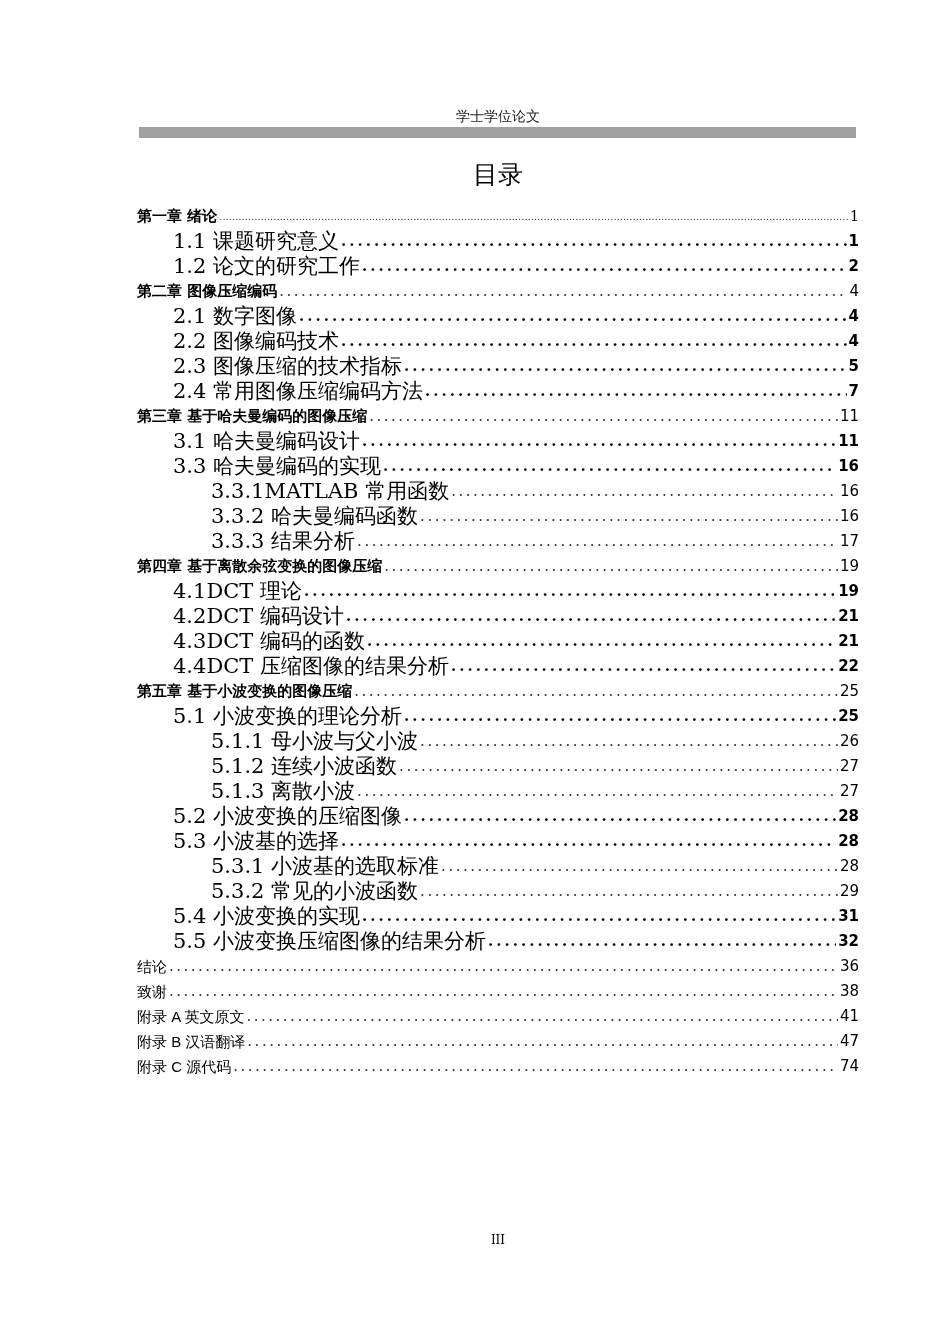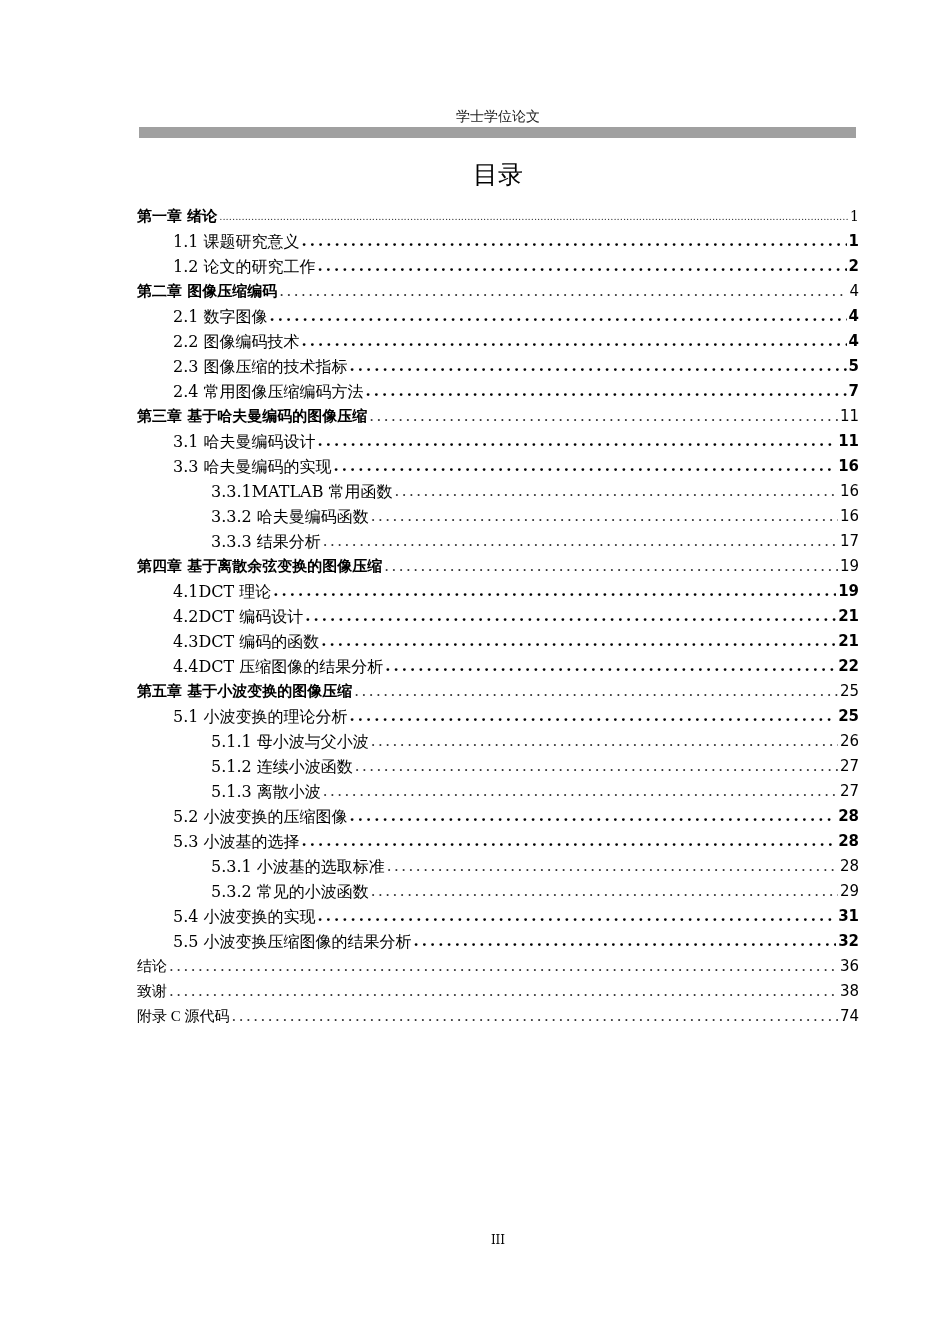--- a/index.html
+++ b/index.html
@@ -9,7 +9,7 @@
   .title { position: absolute; top: 158px; left: 0; width: 996px; text-align: center; font-size: 25px; font-family: "DejaVu Sans", sans-serif; }
   .toc { position: absolute; top: 204px; left: 137px; width: 722px; }
   .row { display: flex; align-items: flex-end; height: 25px; line-height: 25px; white-space: nowrap; overflow: hidden; }
-  .row .label { flex: 0 0 auto; font-size: 16px; }
+  .row .label { flex: 0 0 auto; font-size: 21px; }
   .row .leader { flex: 1 1 auto; overflow: hidden; font-size: 15px; letter-spacing: 2.5px; margin: 0 2px; }
   .row .leader::after { content: "..................................................................................................................................................................................................................................................."; }
   .row .page { flex: 0 0 auto; font-size: 15px; font-family: "DejaVu Sans", sans-serif; }

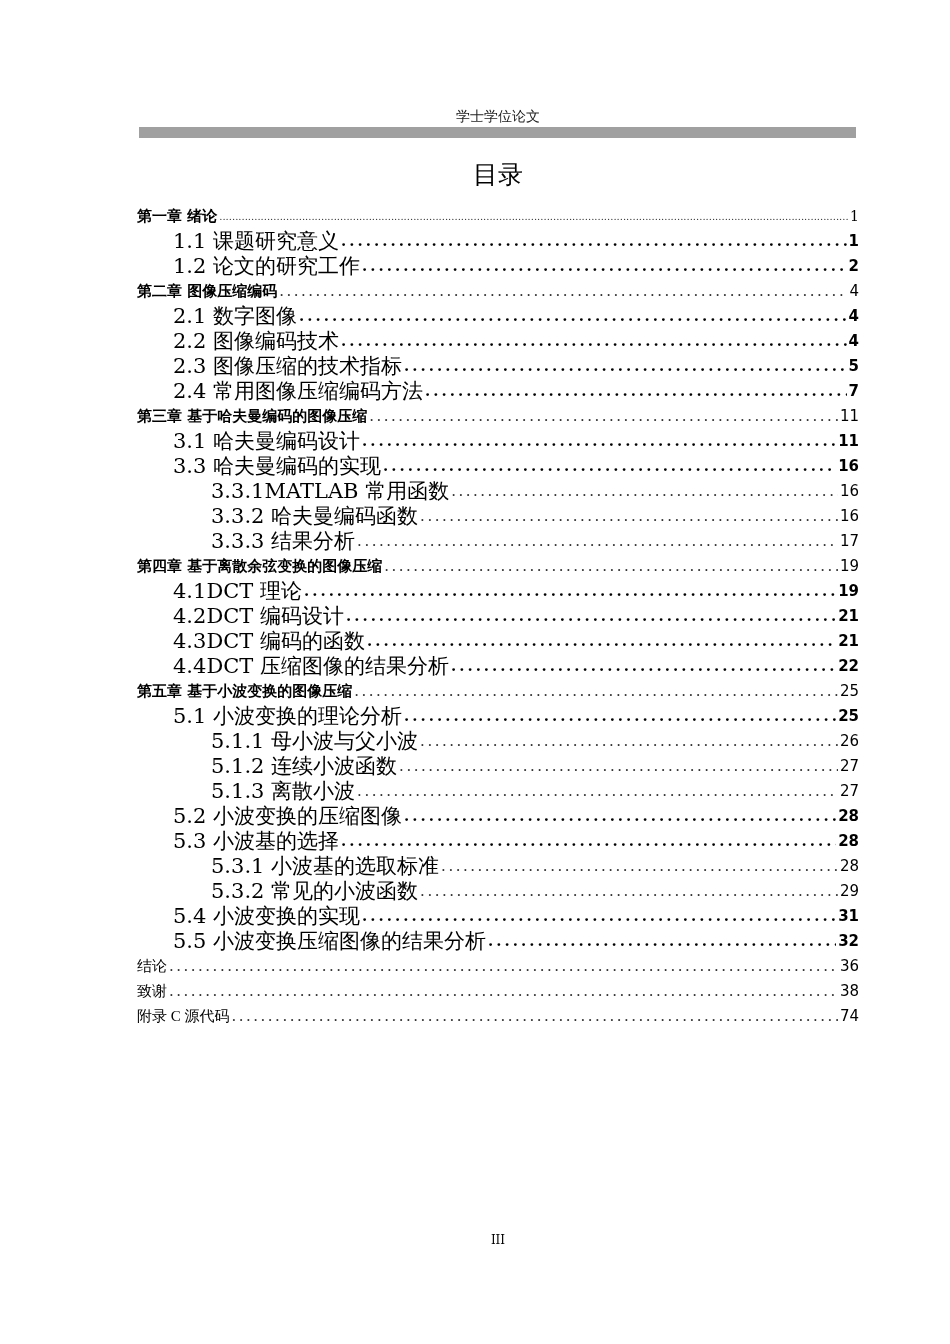--- a/index.html
+++ b/index.html
@@ -23,7 +23,7 @@
   .lvl3 .leader { color: #333; }
   .first .leader { letter-spacing: 0px; font-size: 10px; }
   .first .page { font-family: "DejaVu Serif", serif; font-size: 14px; }
-  .plain .label { font-family: Liberation Serif, serif; font-weight: normal; }
+  .plain .label { font-family: Liberation Sans, sans-serif; font-weight: normal; }
   .footer { position: absolute; top: 1233px; left: 0; width: 996px; text-align: center; font-size: 12px; font-family: "DejaVu Serif", serif; }
 </style>
 </head>

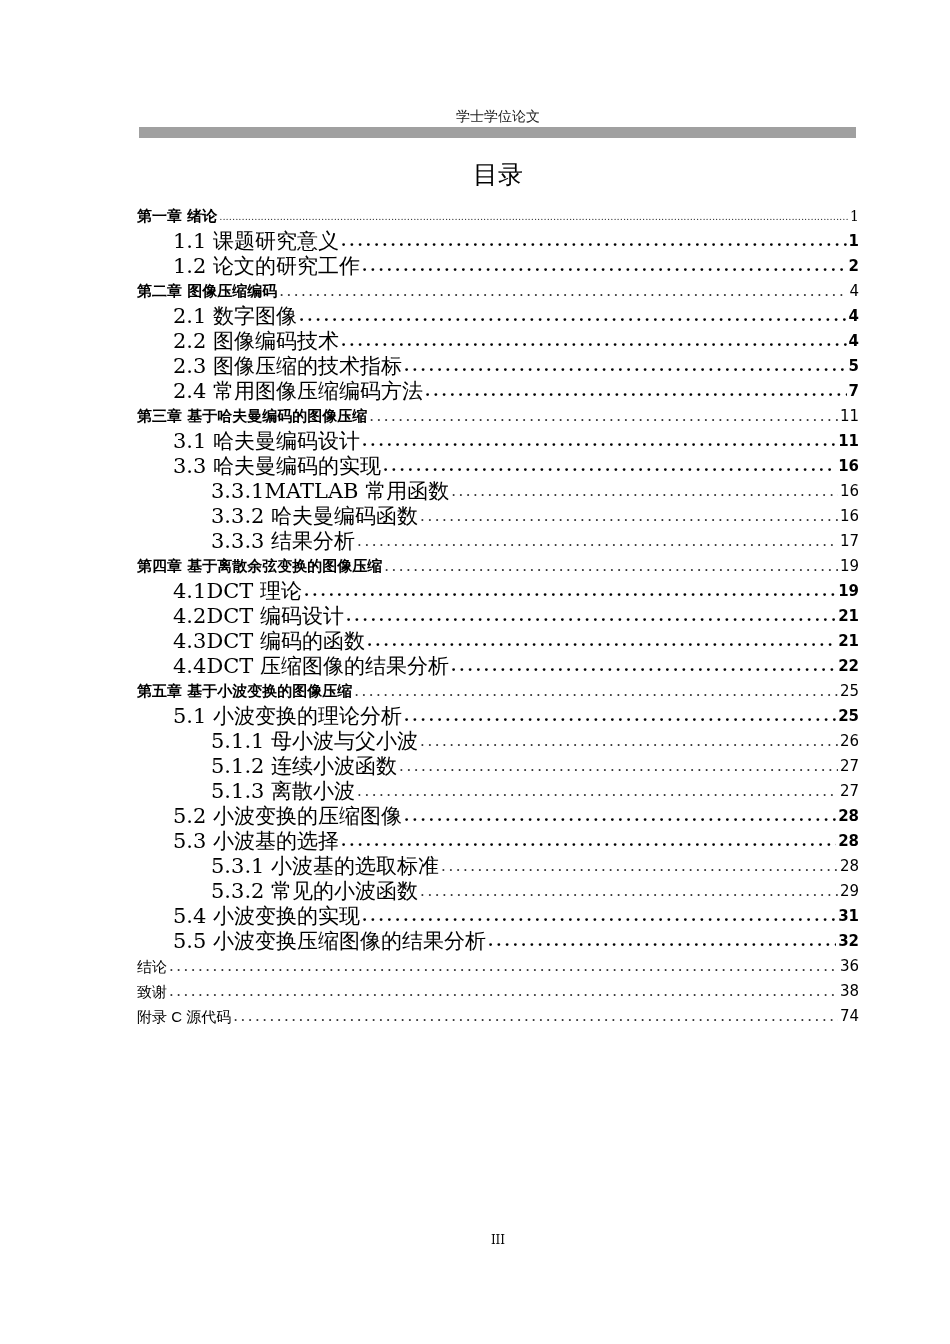--- a/index.html
+++ b/index.html
@@ -196,6 +196,11 @@
       <span class="page">38</span>
     </div>
   <div class="row lvl1 plain">
+      <span class="label">附录 A  英文原文</span>
+      <span class="leader"></span>
+      <span class="page">41</span>
+    </div>
+  <div class="row lvl1 plain">
       <span class="label">附录 C  源代码</span>
       <span class="leader"></span>
       <span class="page">74</span>

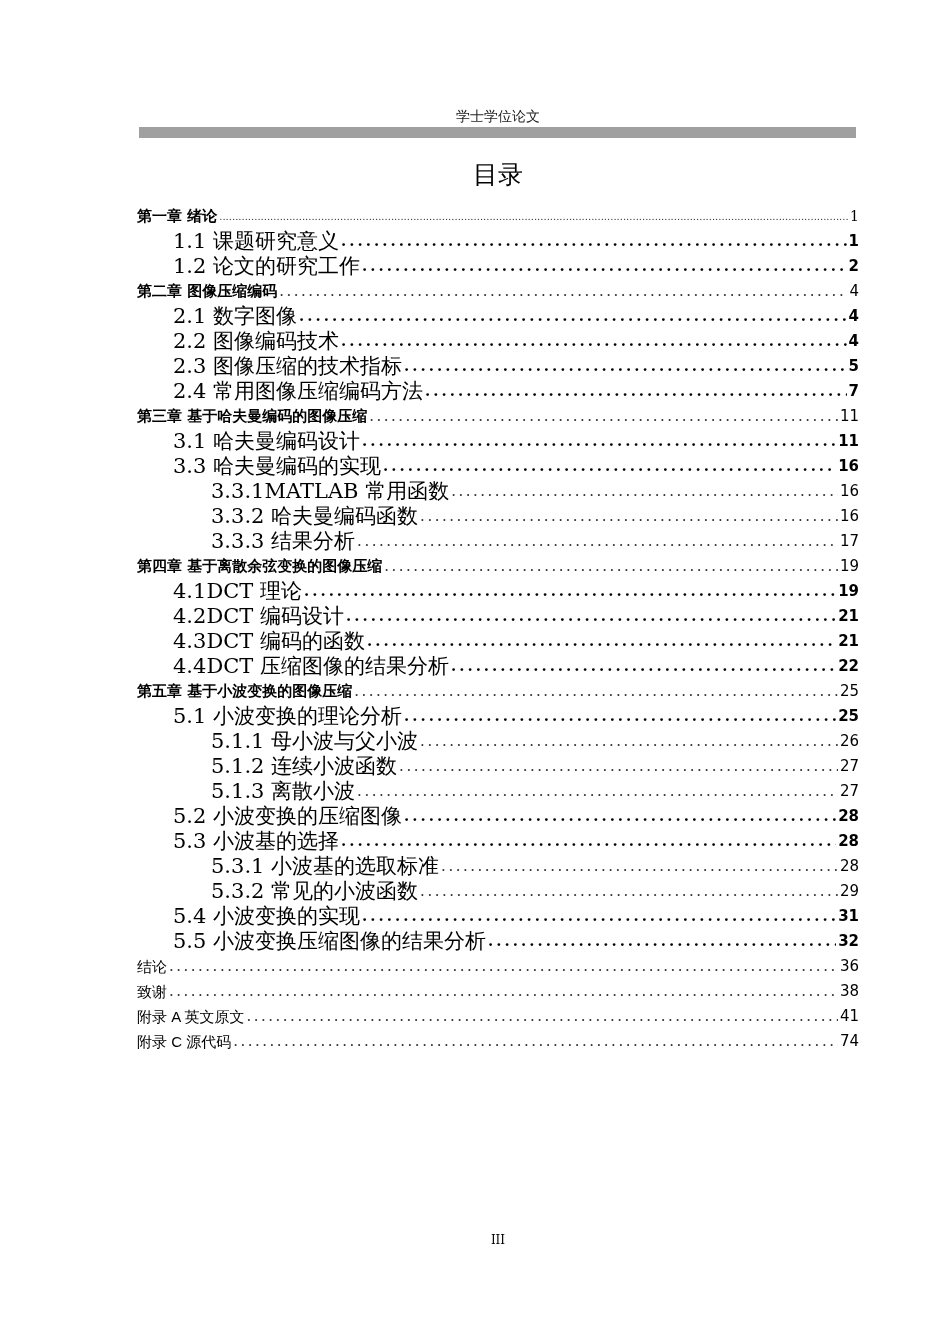--- a/index.html
+++ b/index.html
@@ -201,6 +201,11 @@
       <span class="page">41</span>
     </div>
   <div class="row lvl1 plain">
+      <span class="label">附录 B  汉语翻译</span>
+      <span class="leader"></span>
+      <span class="page">47</span>
+    </div>
+  <div class="row lvl1 plain">
       <span class="label">附录 C  源代码</span>
       <span class="leader"></span>
       <span class="page">74</span>

